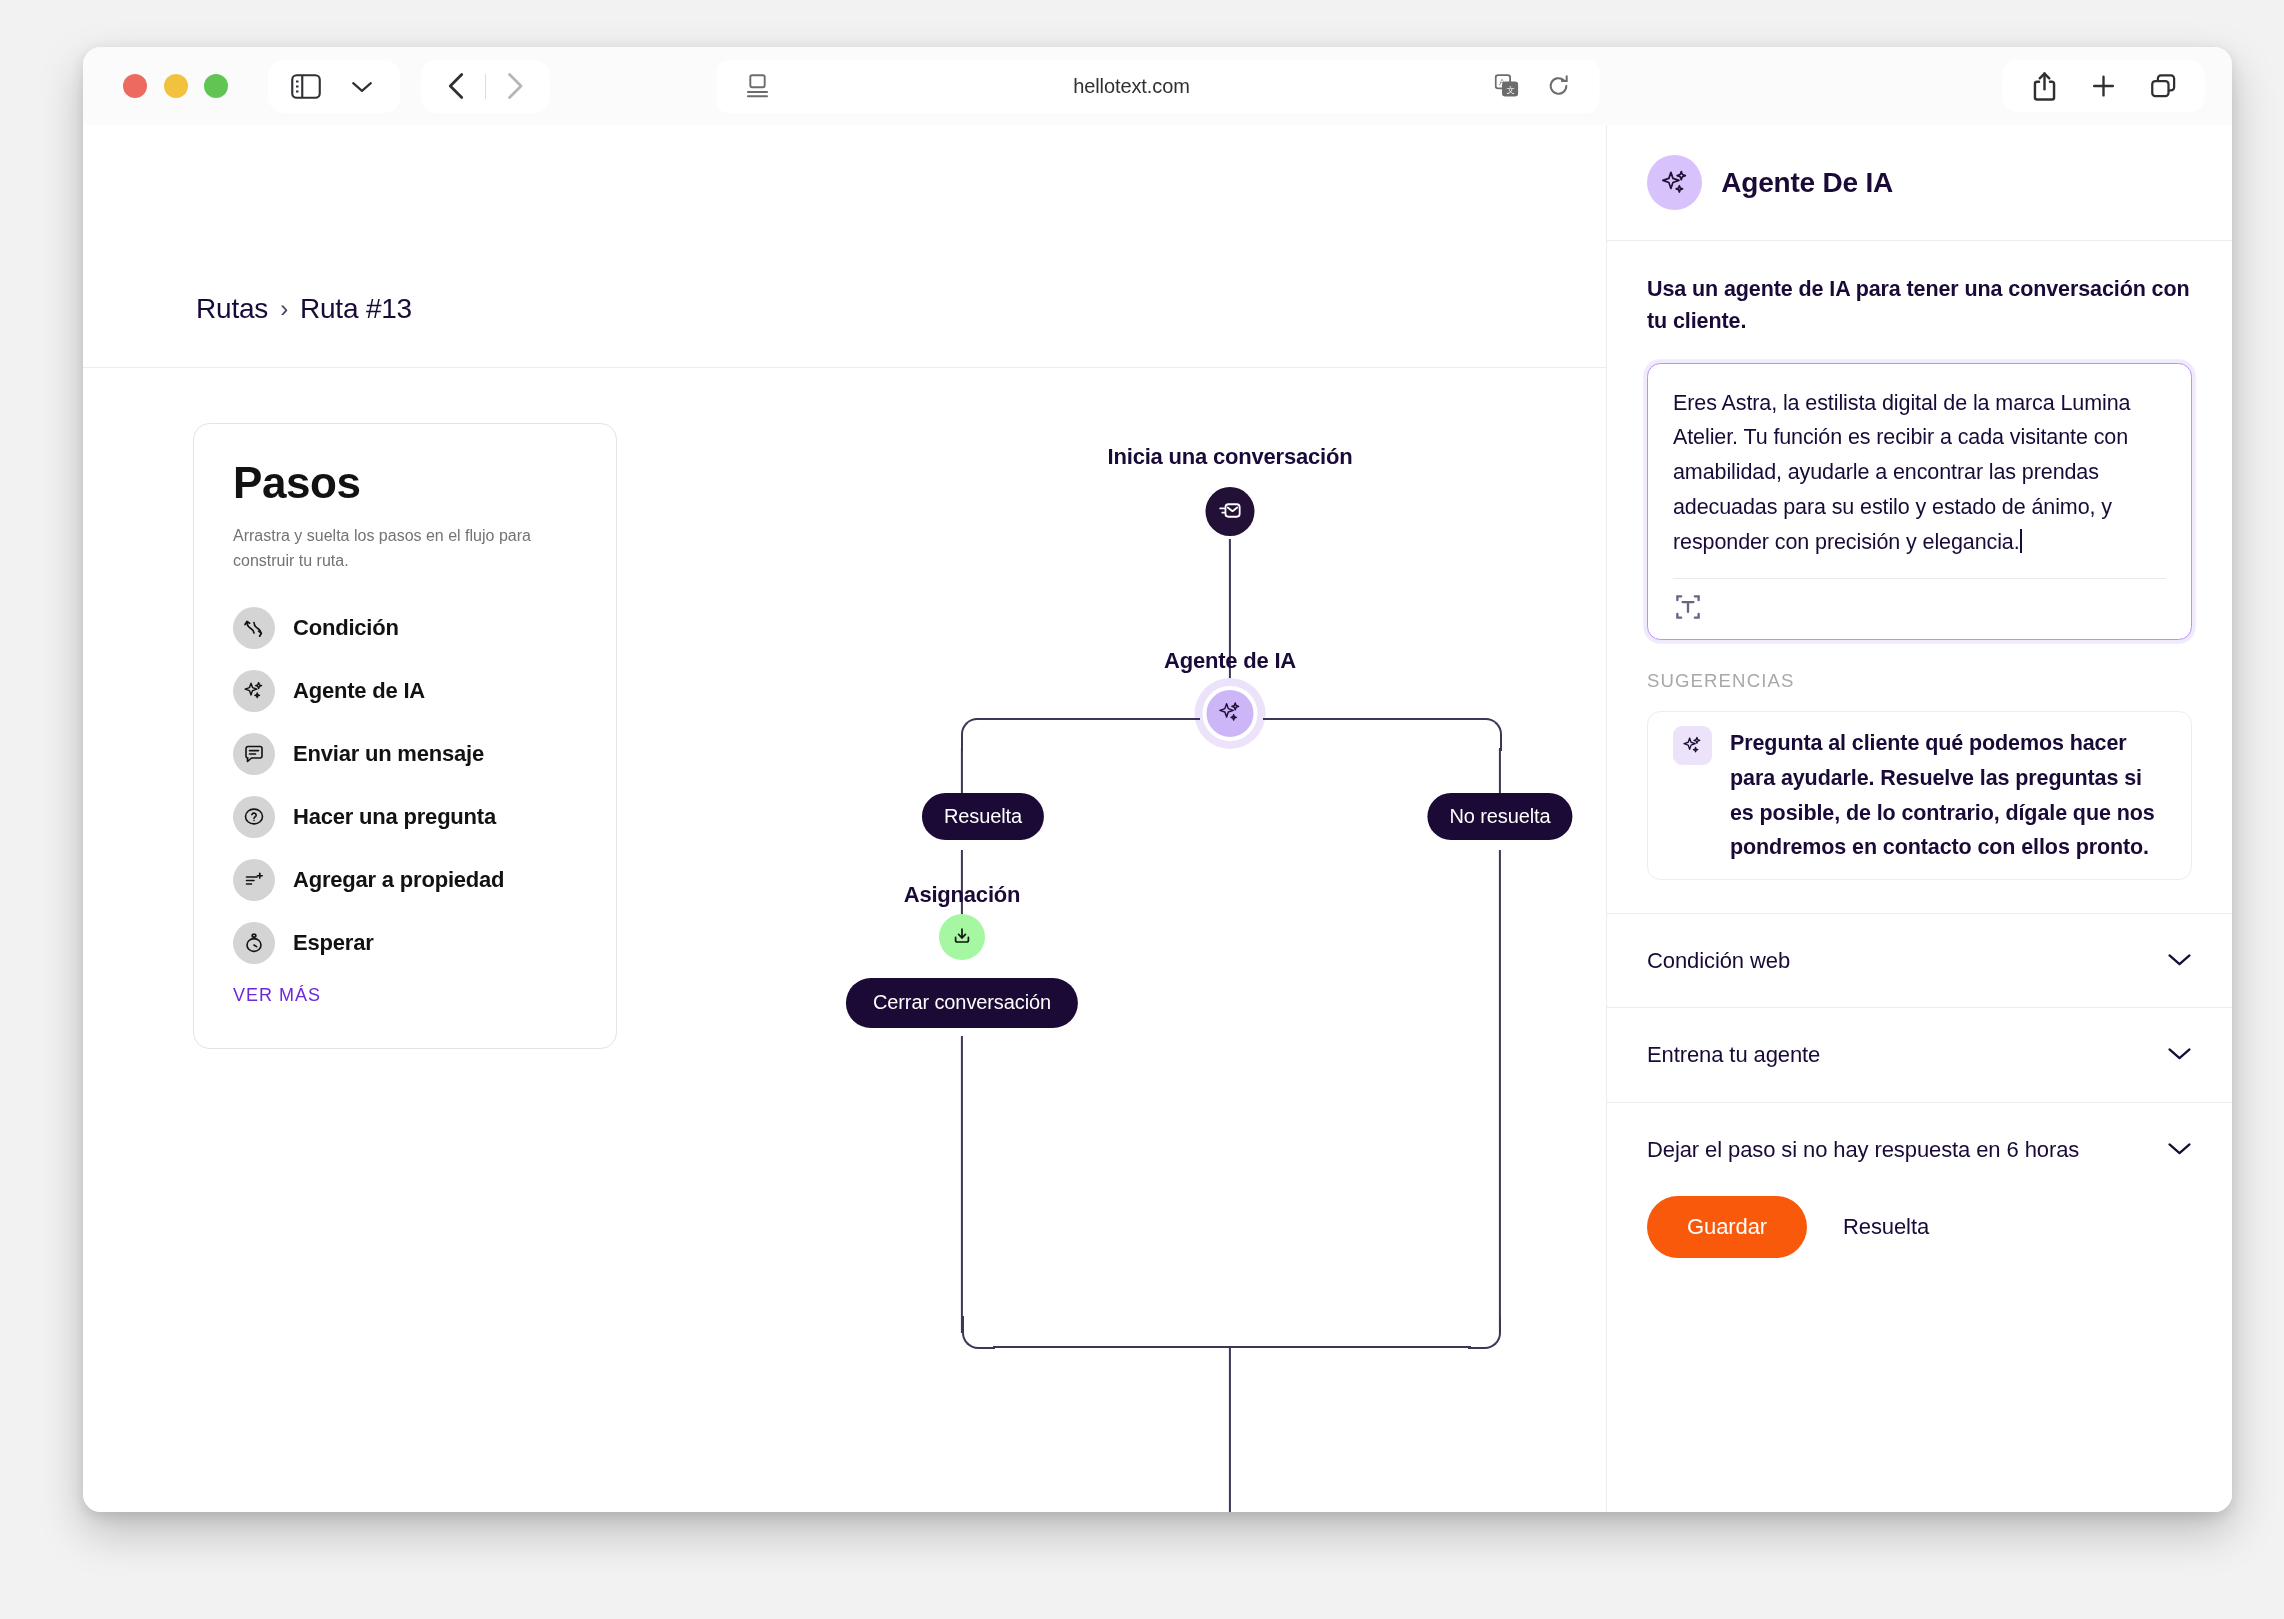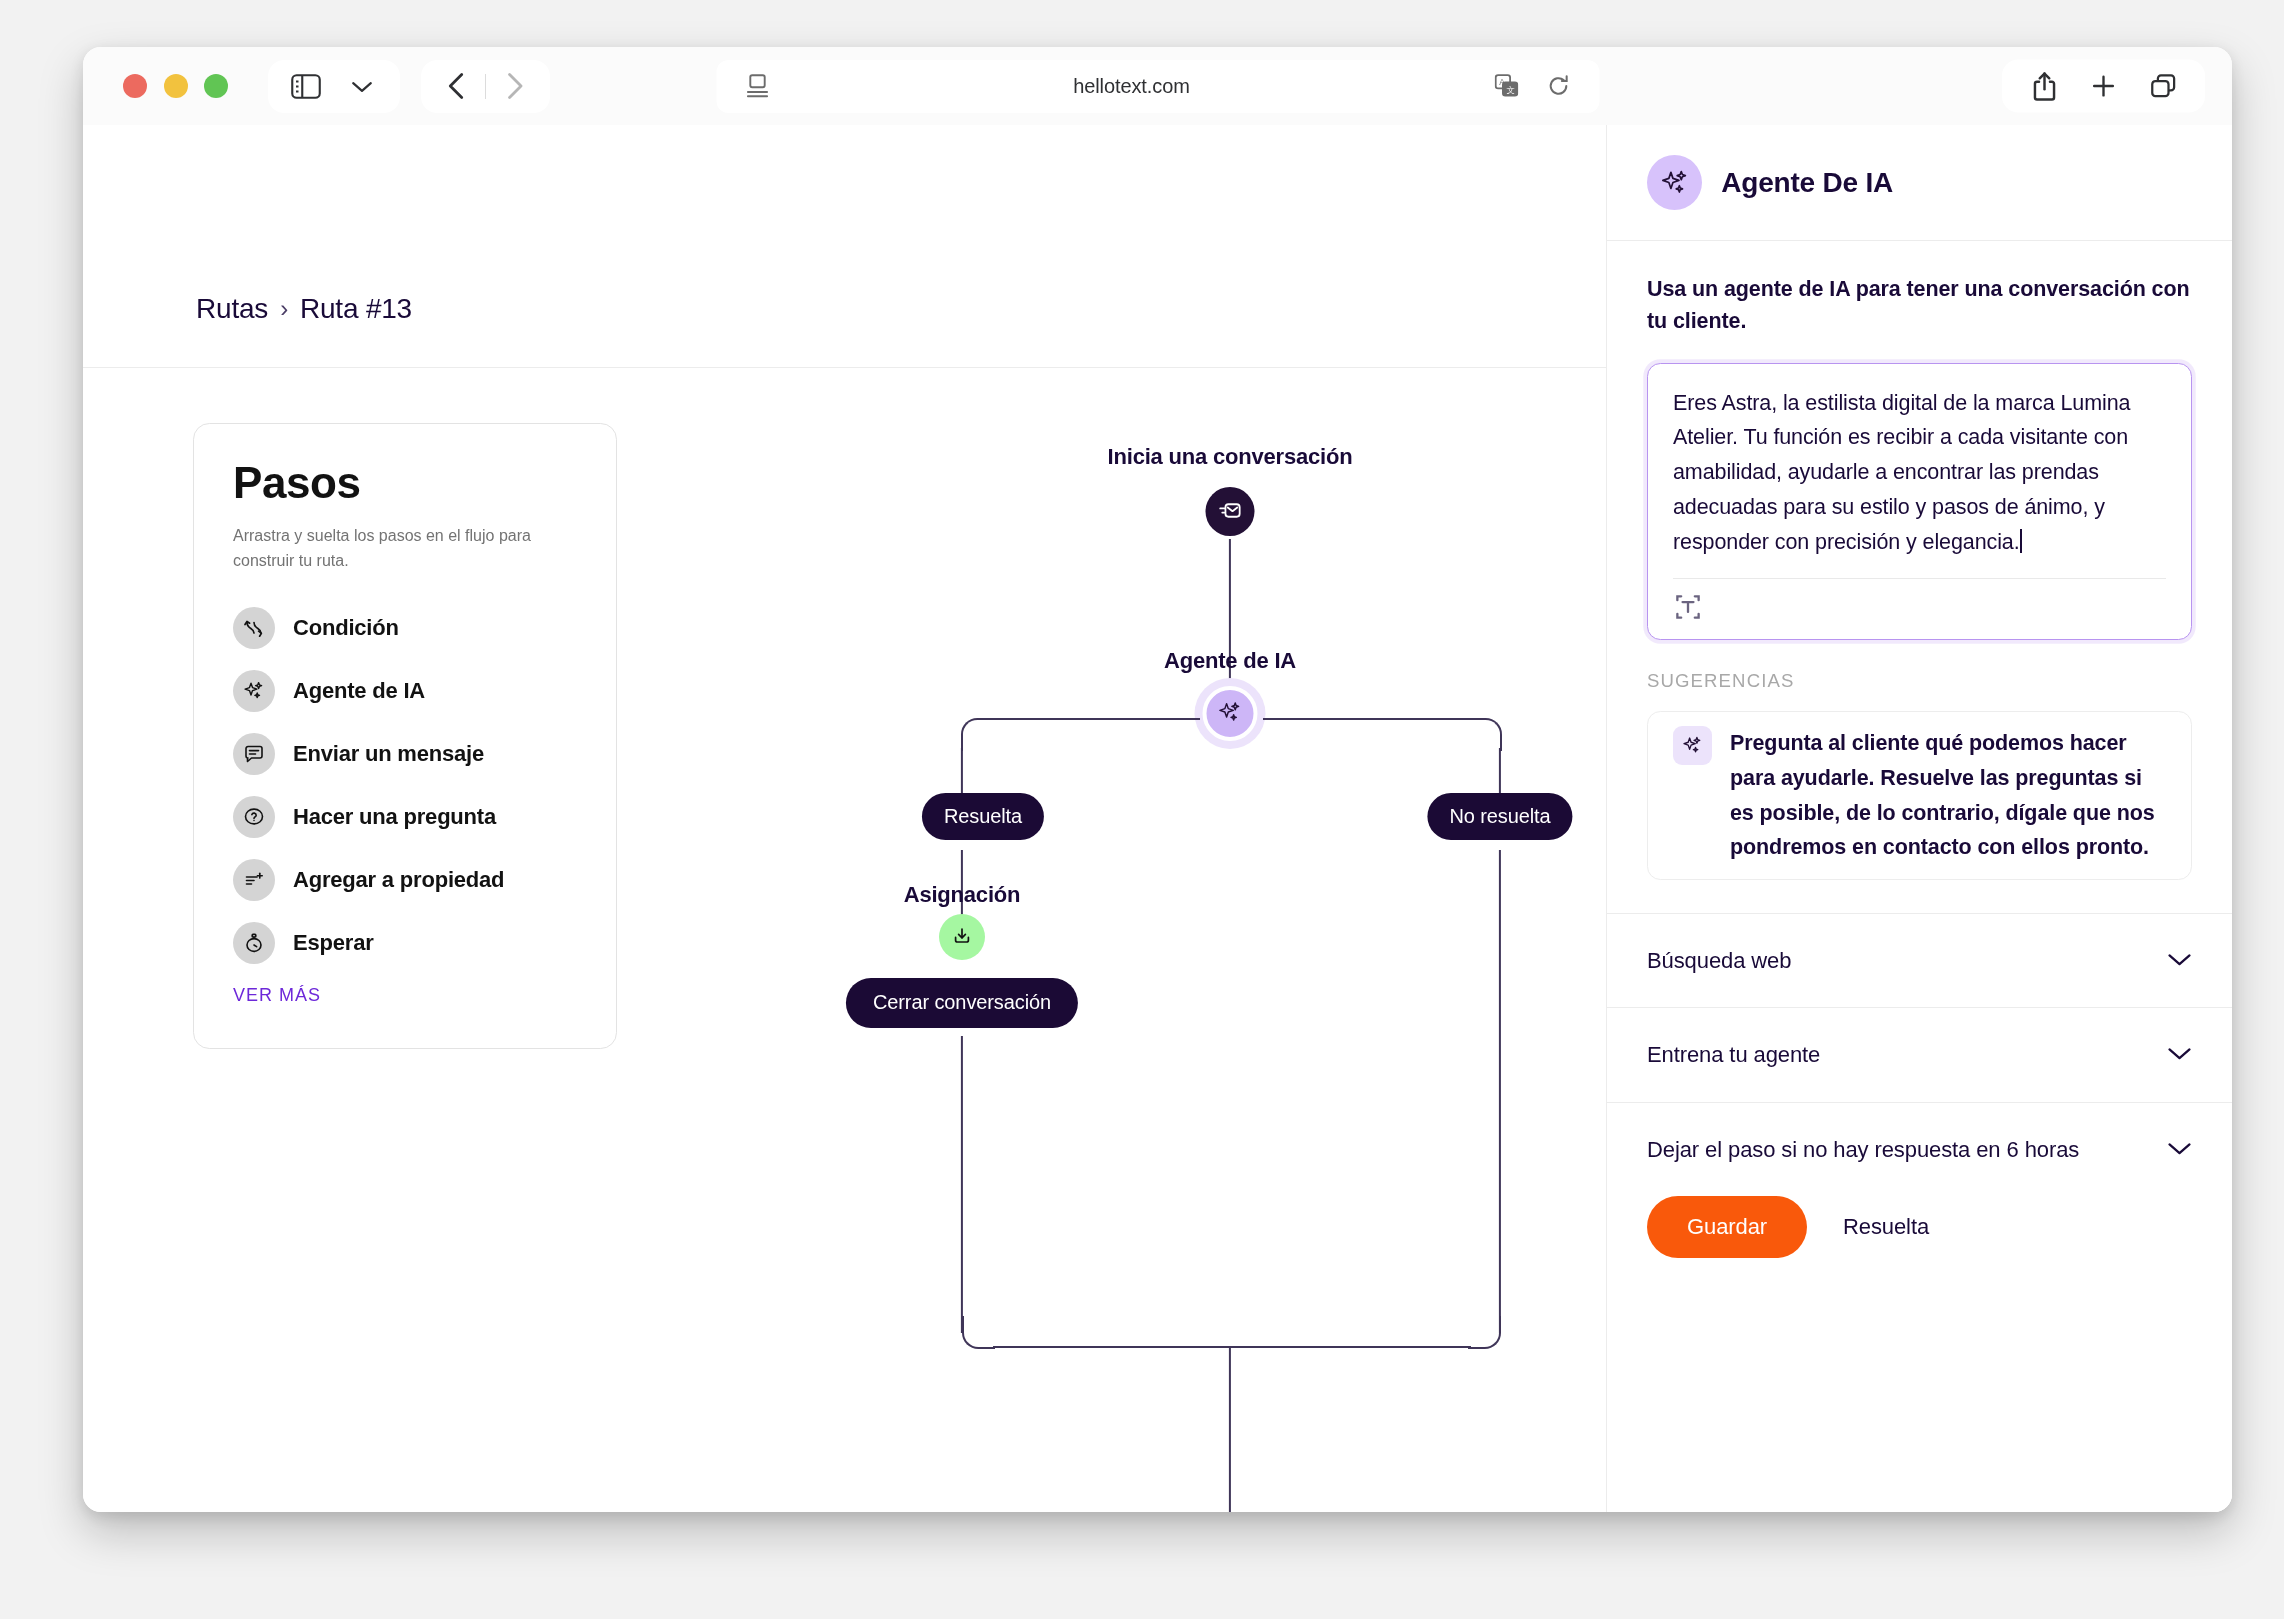--- a/index.html
+++ b/index.html
@@ -654,7 +654,7 @@
         <div id="panel-desc">Usa un agente de IA para tener una conversación con tu cliente.</div>
 
         <div id="prompt-box">
-          <div><span id="prompt-text">Eres Astra, la estilista digital de la marca Lumina Atelier. Tu función es recibir a cada visitante con amabilidad, ayudarle a encontrar las prendas adecuadas para su estilo y pasos de ánimo, y responder con precisión y elegancia.</span><span id="prompt-caret"></span></div>
+          <div><span id="prompt-text">Eres Astra, la estilista digital de la marca Lumina Atelier. Tu función es recibir a cada visitante con amabilidad, ayudarle a encontrar las prendas adecuadas para su estilo y estado de ánimo, y responder con precisión y elegancia.</span><span id="prompt-caret"></span></div>
           <div id="prompt-toolbar">
             <span>
               <svg width="30" height="30" viewBox="0 0 22 22" fill="none" stroke="#6b6480" stroke-width="1.7" stroke-linecap="round">

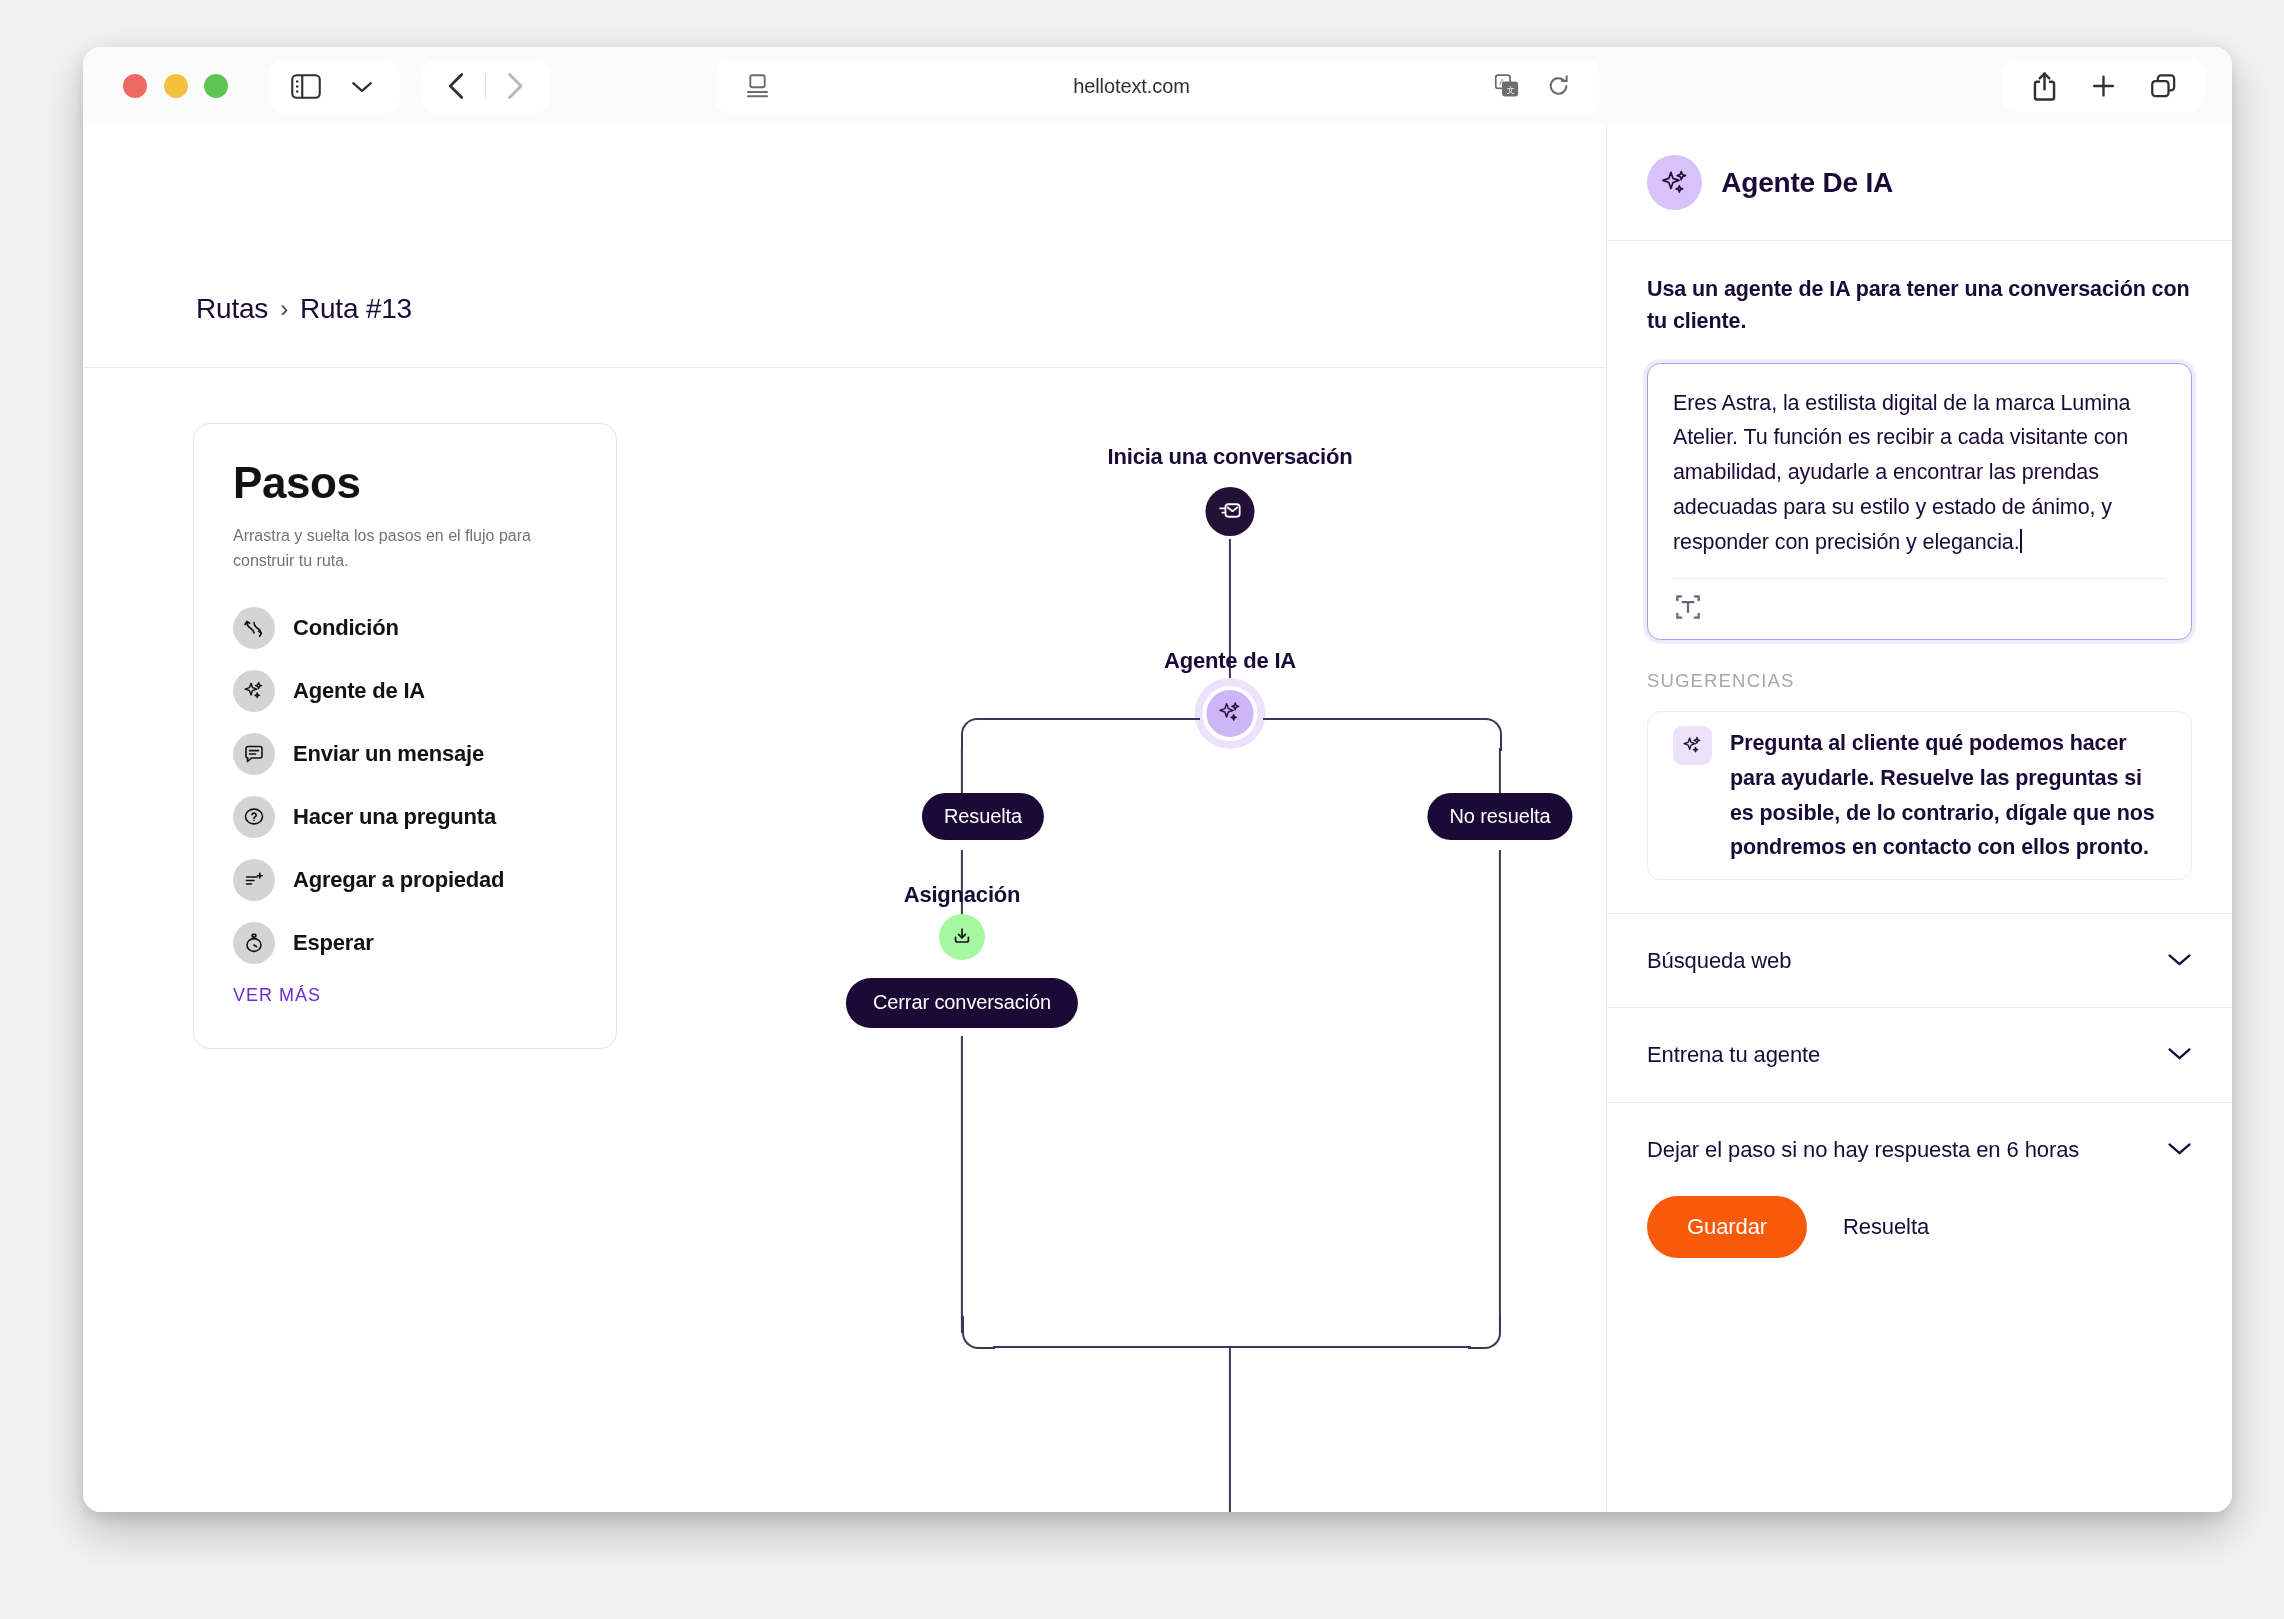--- a/index.html
+++ b/index.html
@@ -684,7 +684,7 @@
       </div>
 
       <div class="accordion-row">
-        <span class="accordion-label">Búsqueda web</span>
+        <span class="accordion-label">Condición web</span>
         <span class="chev">
           <svg width="25" height="16.3" viewBox="0 0 20 12" fill="none" stroke="currentColor" stroke-width="1.8" stroke-linecap="round" stroke-linejoin="round">
             <polyline points="2,3 10,10 18,3"></polyline>

